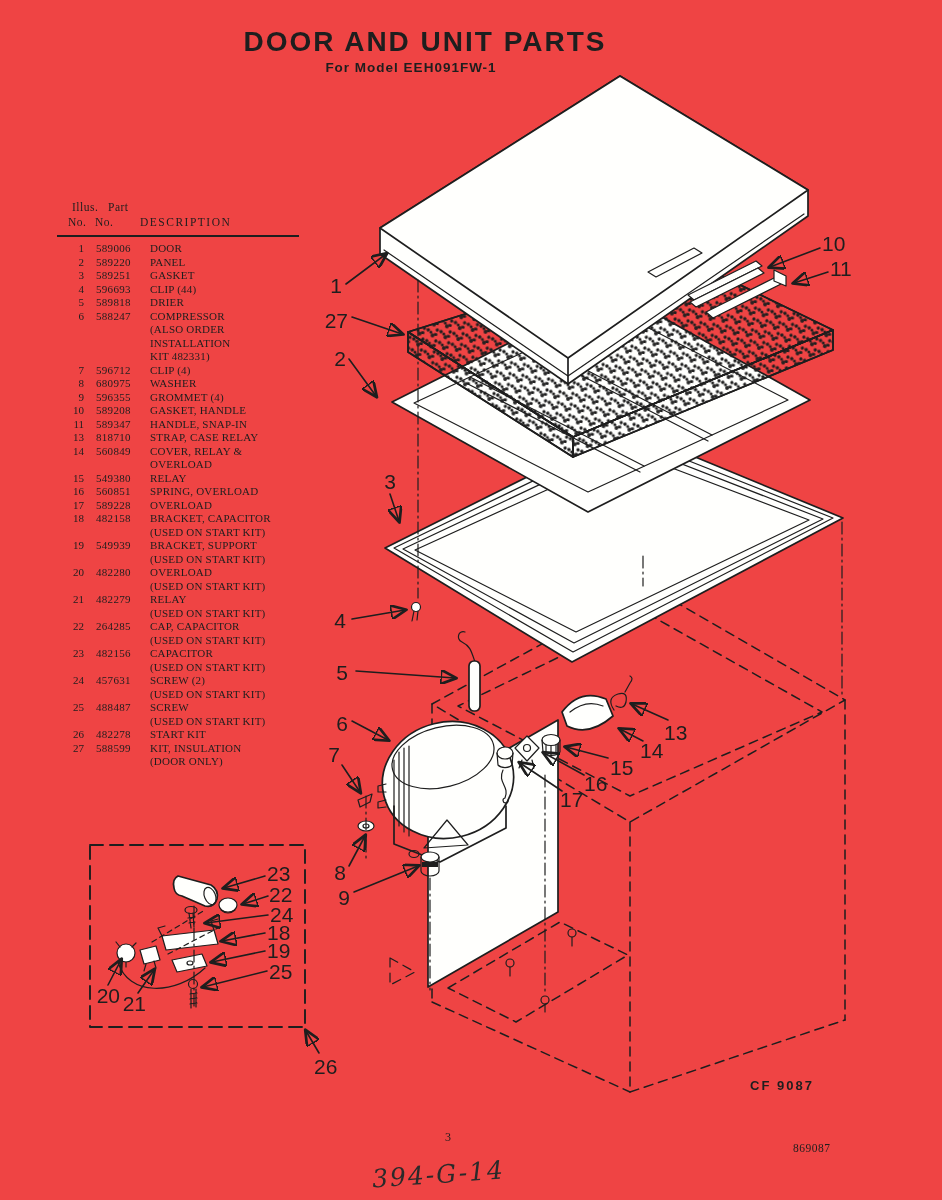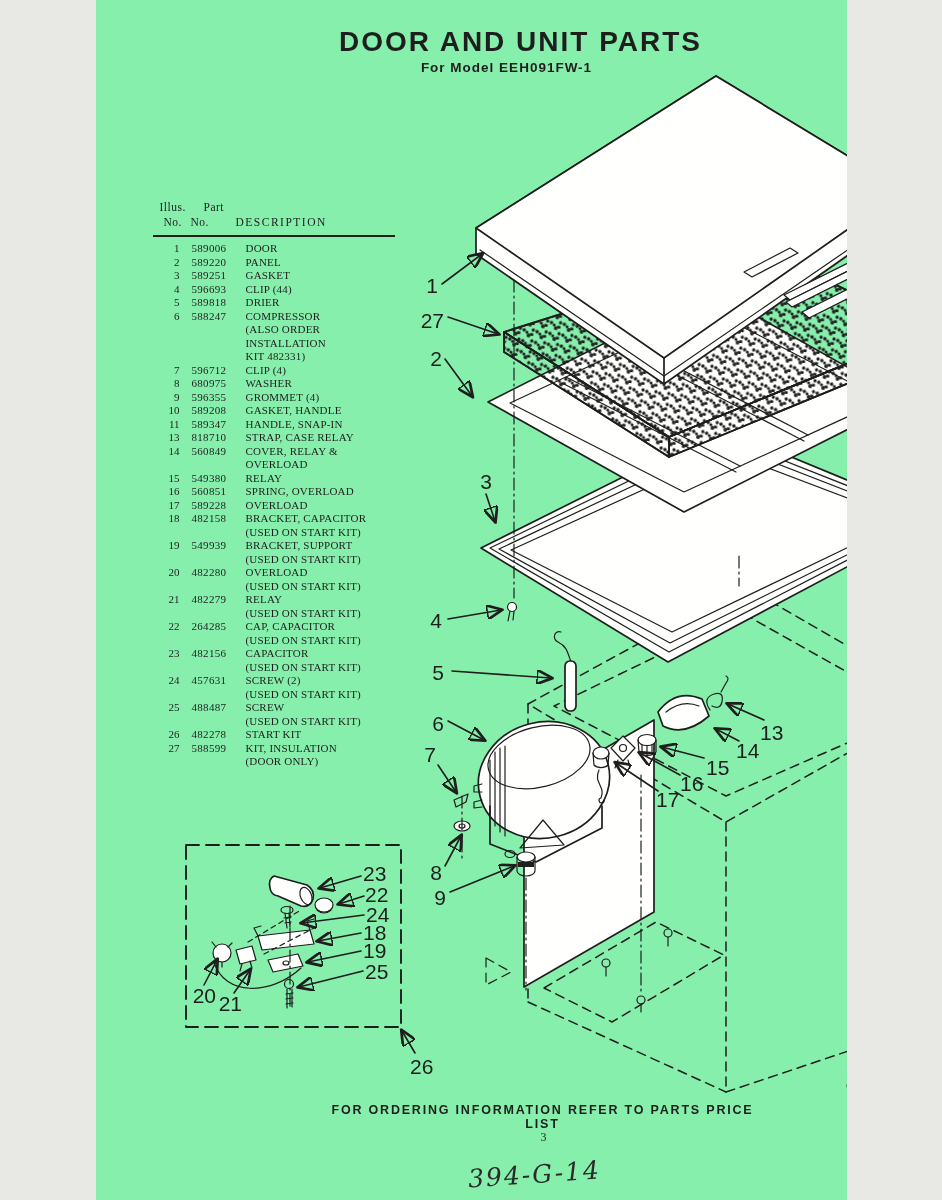--- a/index.html
+++ b/index.html
@@ -3,7 +3,7 @@
 <meta charset="utf-8">
 <style>
   html,body{margin:0;padding:0;background:#e8e8e4;}
-  .page{position:relative;width:751px;height:1200px;background:#86efac;margin:0 auto;
+  .page{position:relative;width:942px;height:1200px;background:#ef4444;margin:0 auto;
         font-family:"Liberation Serif",serif;color:#1e1e1e;overflow:hidden;}
   .abs{position:absolute;}
   .title{top:26px;left:175px;width:500px;text-align:center;

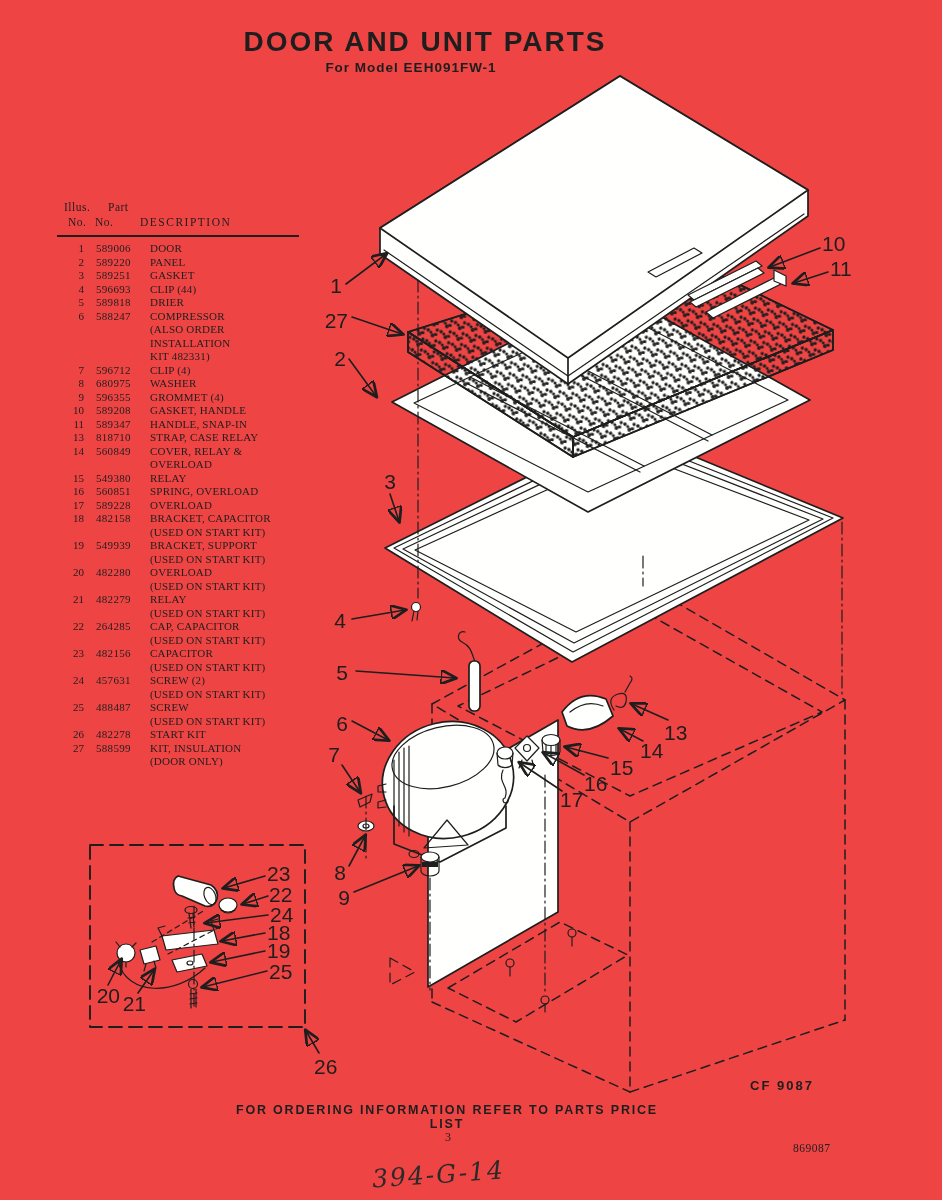--- a/index.html
+++ b/index.html
@@ -52,7 +52,7 @@
   <div class="abs title">DOOR AND UNIT PARTS</div>
   <div class="abs subtitle">For Model EEH091FW-1</div>
 
-  <div class="abs th" style="left:64px;top:201px;">Illus.</div>
+  <div class="abs th" style="left:72px;top:201px;">Illus.</div>
   <div class="abs th" style="left:108px;top:201px;">Part</div>
   <div class="abs th" style="left:68px;top:216px;">No.</div>
   <div class="abs th" style="left:95px;top:216px;">No.</div>

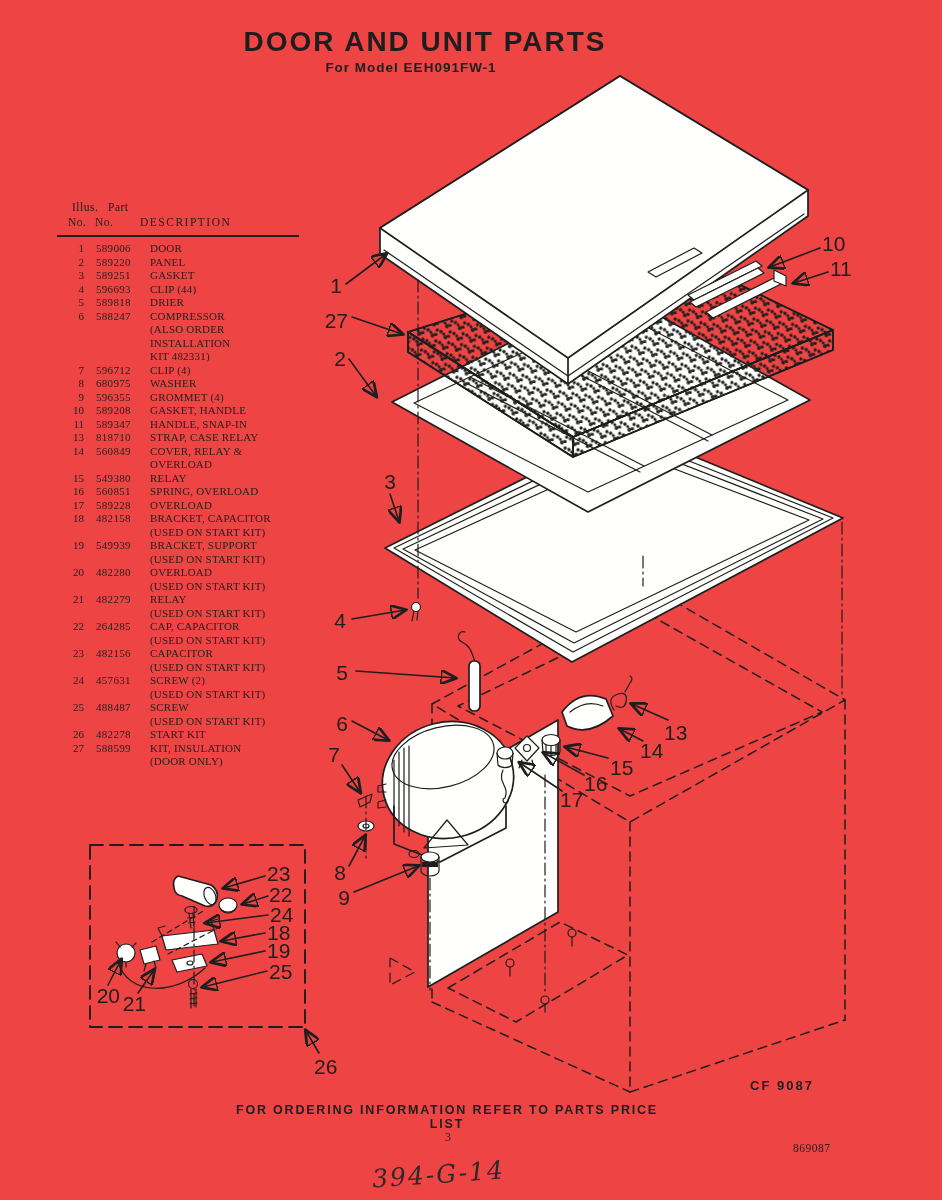--- a/index.html
+++ b/index.html
@@ -455,7 +455,6 @@
     <text class="cf" x="750" y="1090">CF 9087</text>
   </svg>
 
-  <div class="abs footnote">FOR ORDERING INFORMATION REFER TO PARTS PRICE LIST</div>
   <div class="abs pageno">3</div>
   <div class="abs docno">869087</div>
   <div class="abs handwrite">394-G-14</div>

